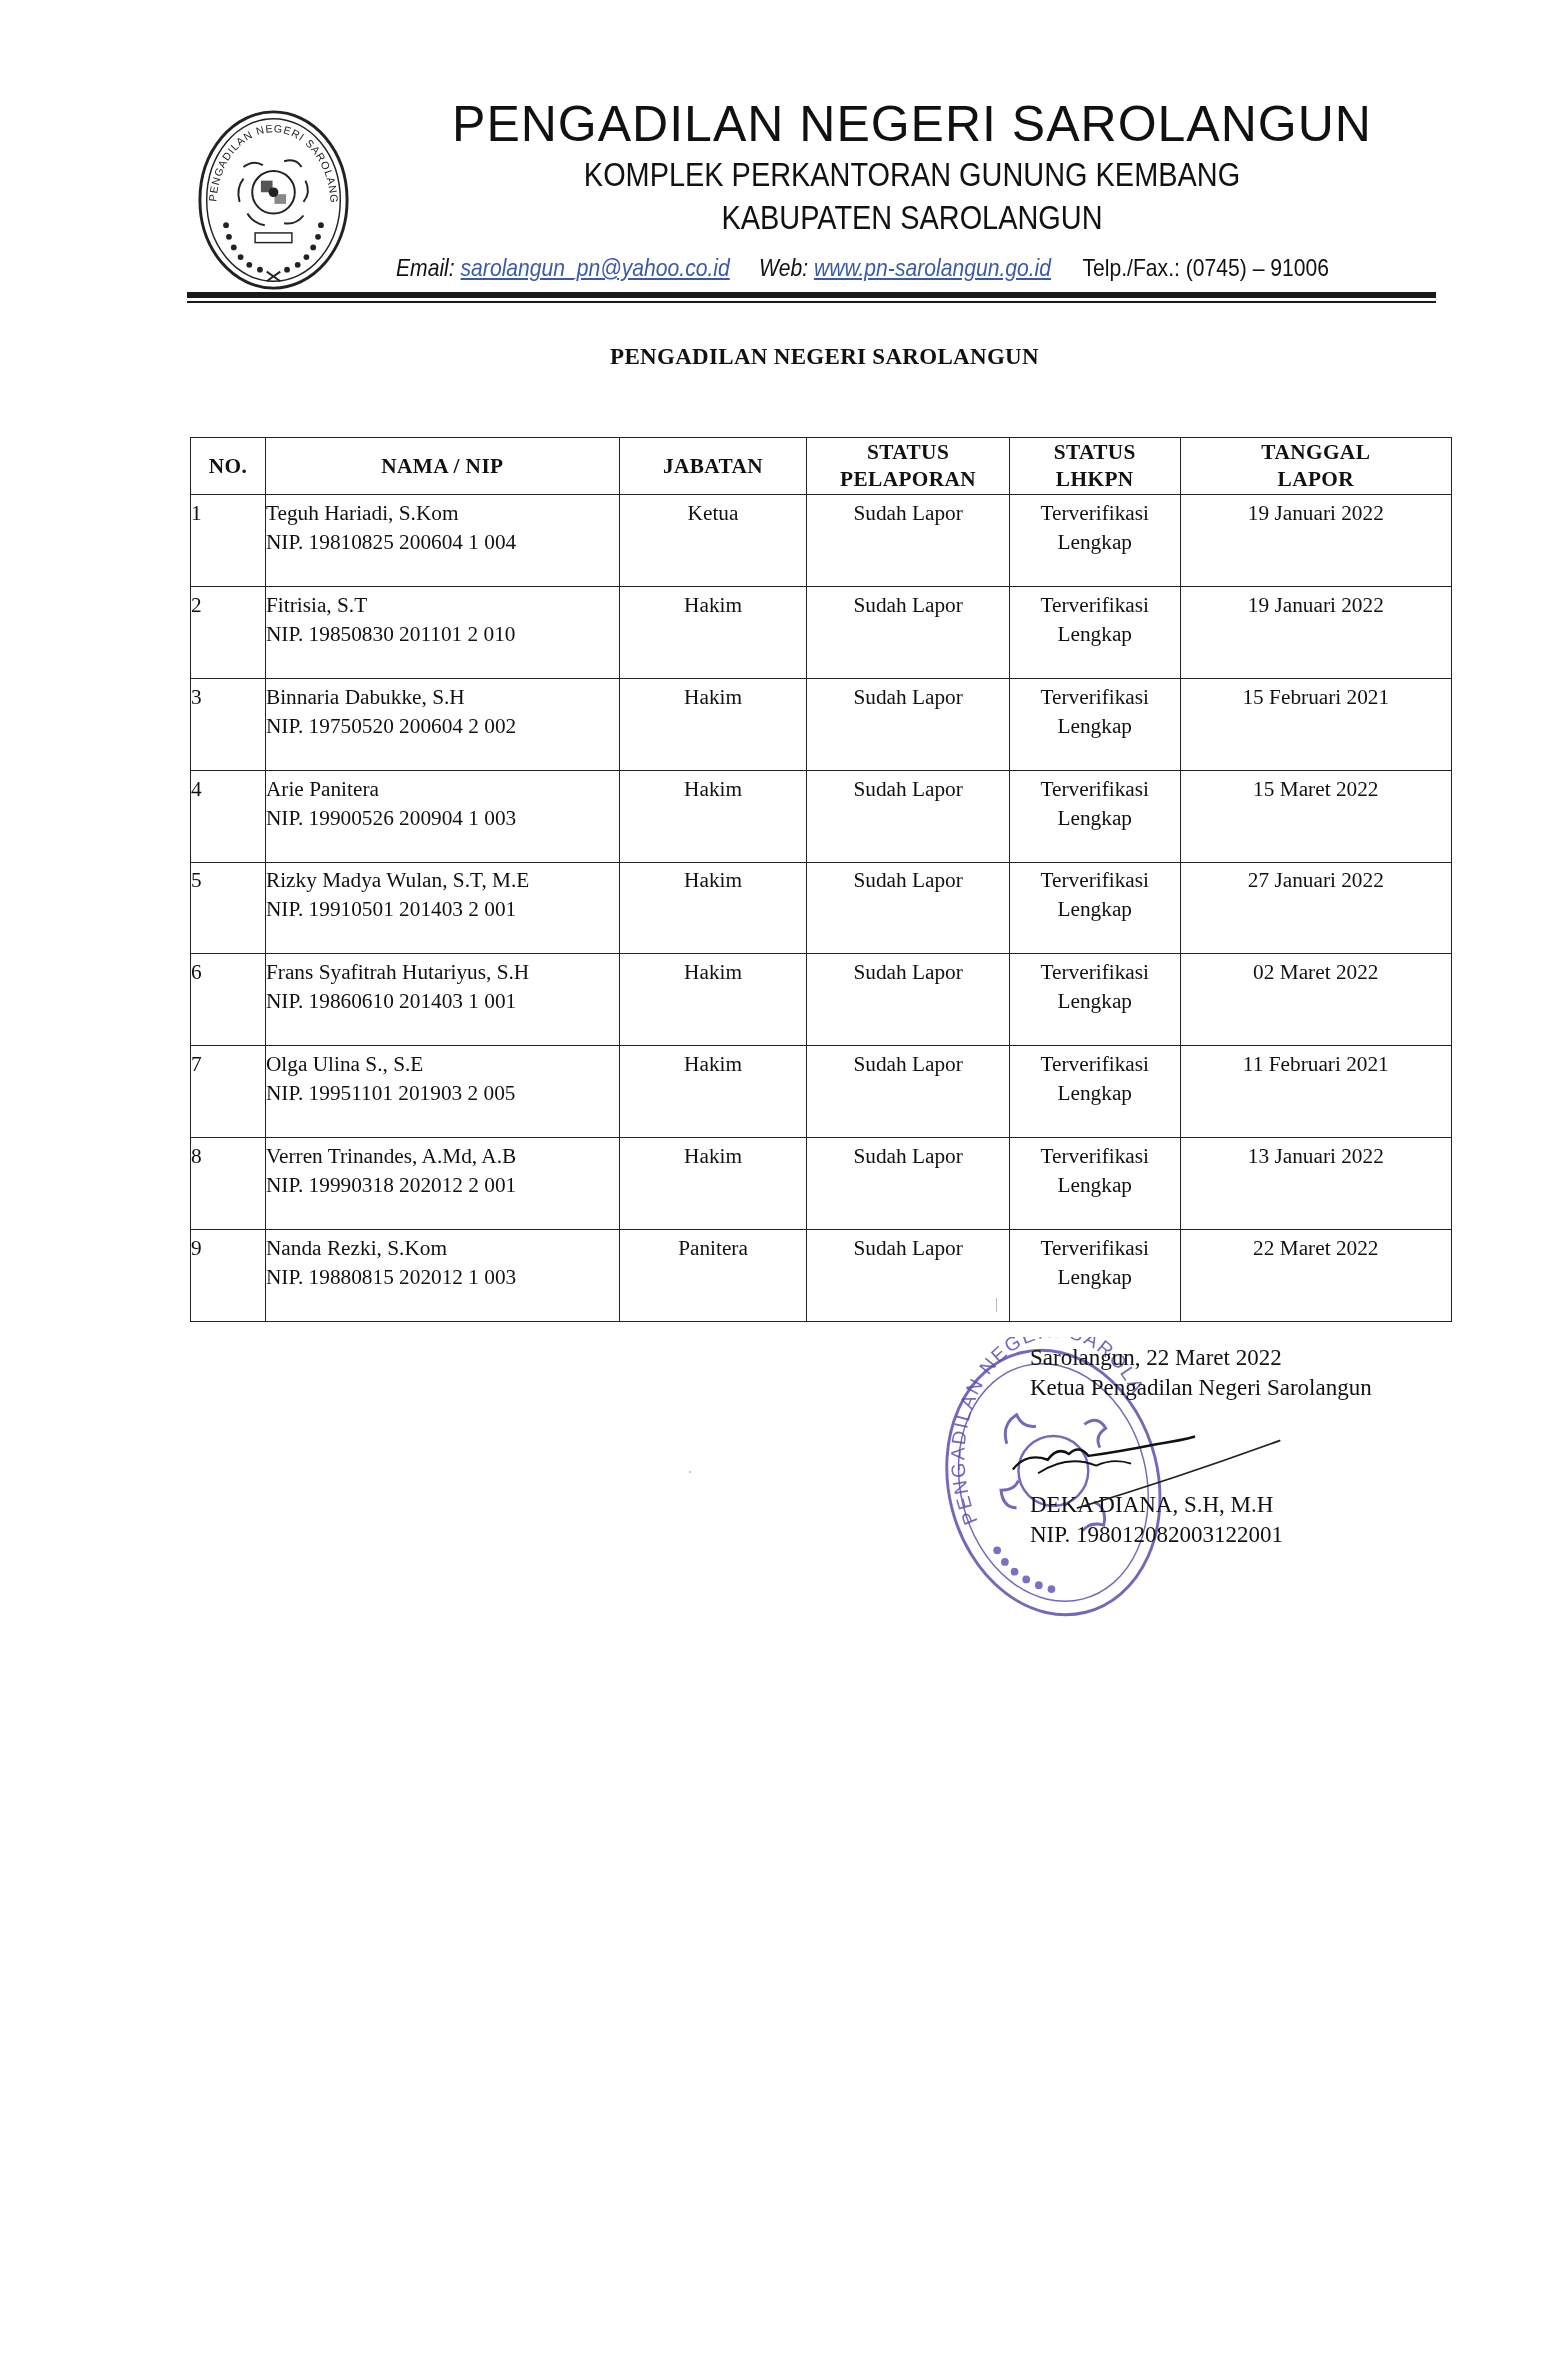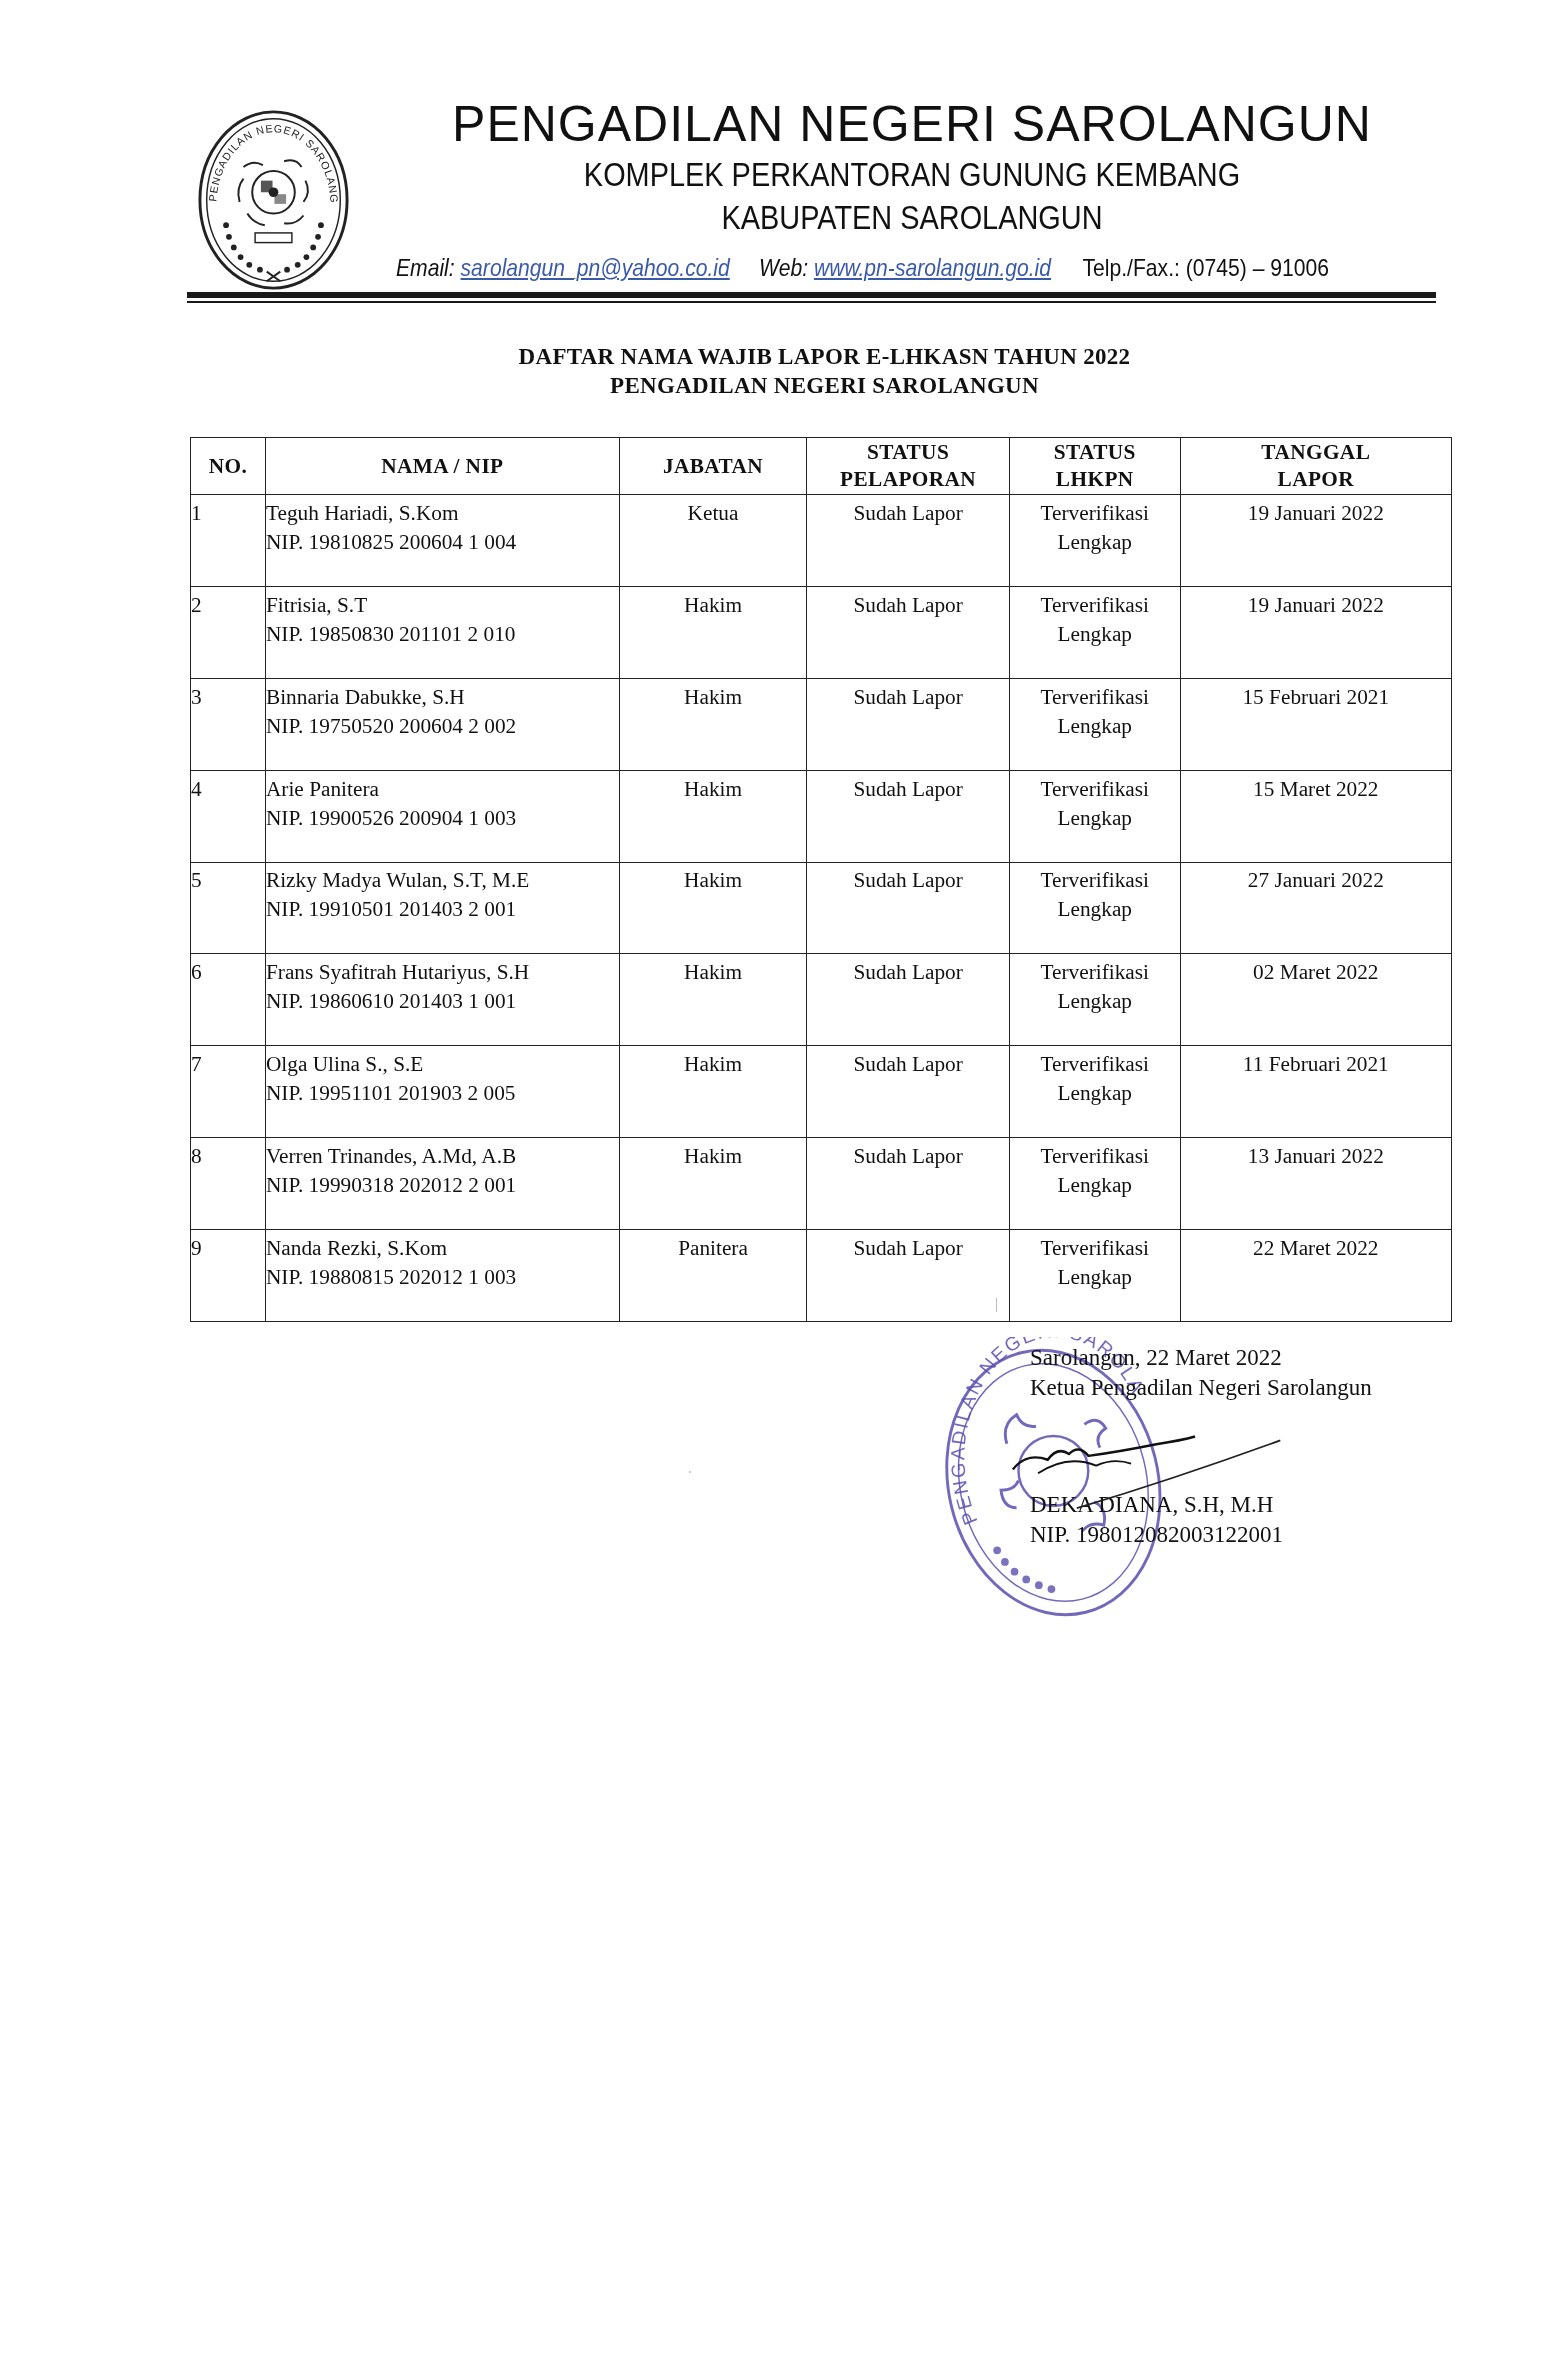--- a/index.html
+++ b/index.html
@@ -110,7 +110,6 @@
 <div class="rule-thin"></div>
 
 <div class="doc-title">
-  <div>DAFTAR NAMA WAJIB LAPOR E-LHKASN TAHUN 2022</div>
   <div>PENGADILAN NEGERI SAROLANGUN</div>
 </div>
 

